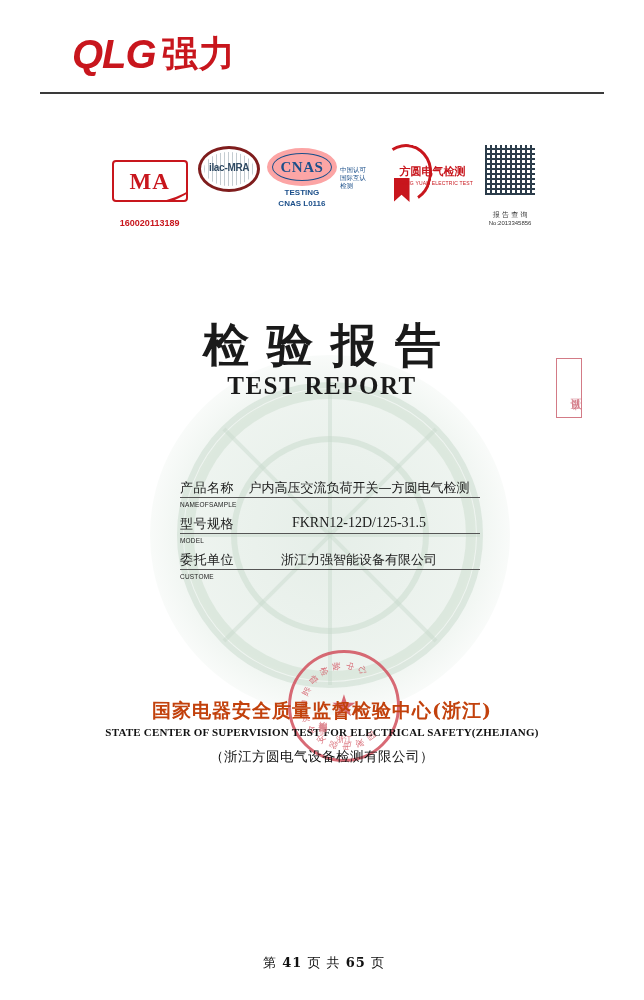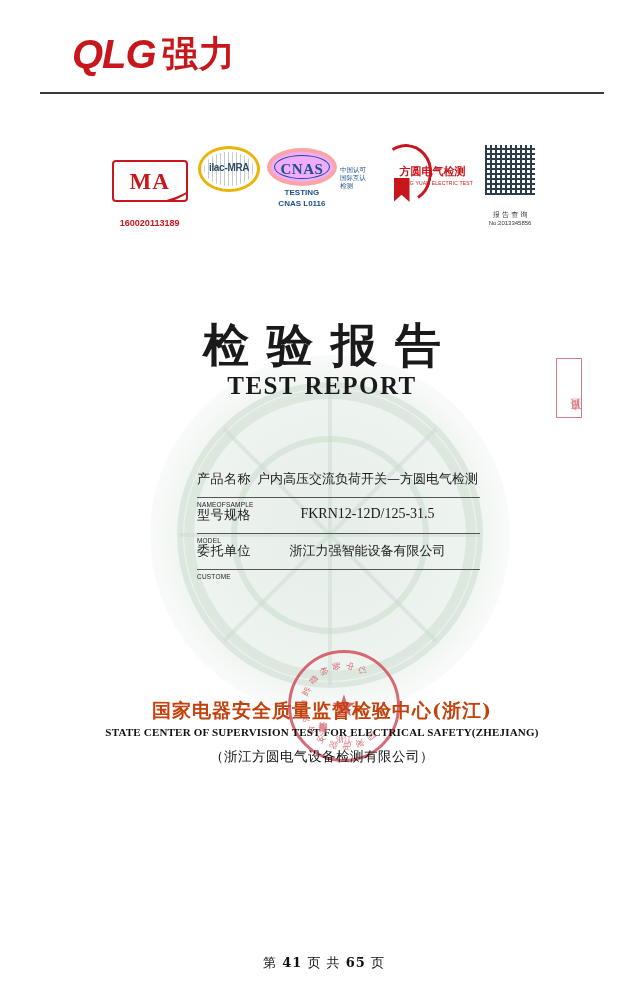--- a/index.html
+++ b/index.html
@@ -132,7 +132,7 @@
     width: 62px; height: 46px;
     margin: 0 auto;
     border-radius: 50%;
-    border: 3px solid #eab308;
+    border: 3px solid #7f1d1d;
     position: relative;
     background: #fff;
   }

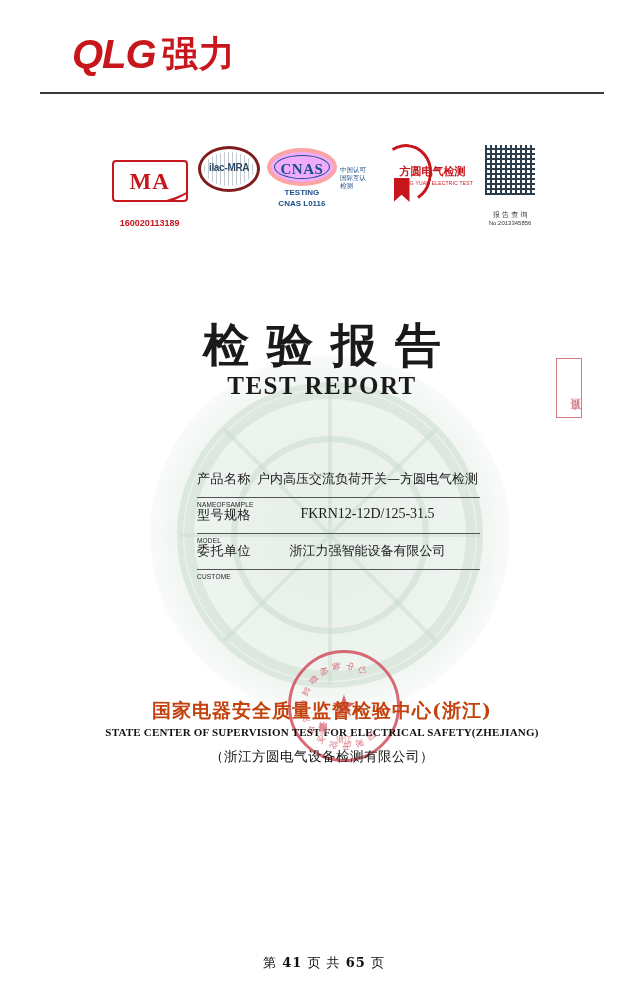--- a/index.html
+++ b/index.html
@@ -157,10 +157,10 @@
   .cnas-badge { text-align: center; }
   .cnas-oval {
     width: 70px; height: 38px;
-    border: 4px solid #fca5a5;
+    border: 2px solid #fca5a5;
     border-radius: 50%;
     position: relative;
-    background: #f0abfc;
+    background: #fca5a5;
   }
   .cnas-oval .inner {
     position: absolute; inset: 3px;

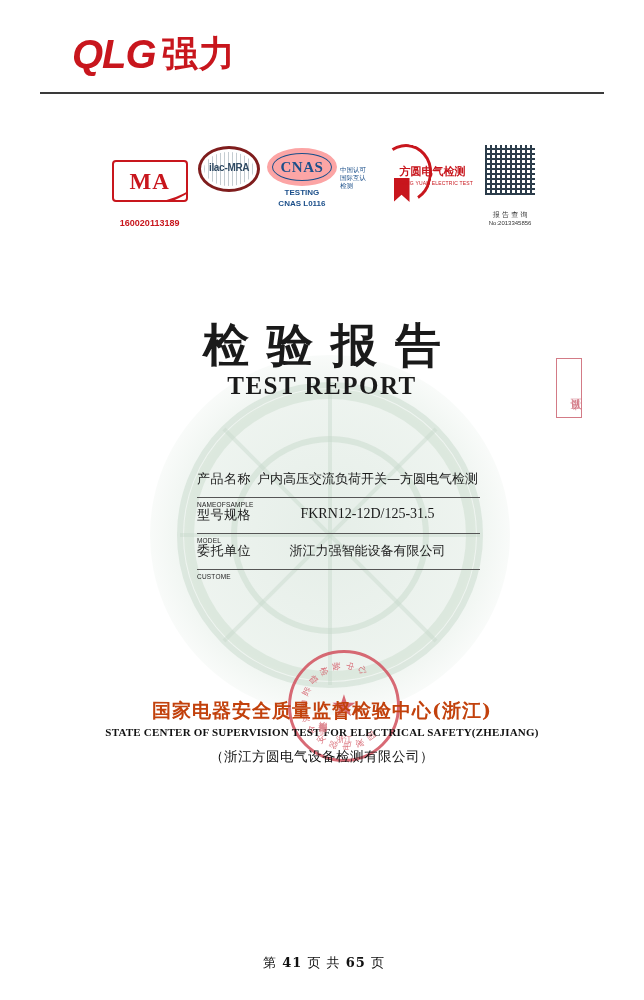--- a/index.html
+++ b/index.html
@@ -309,8 +309,7 @@
     height: 36px;
     border-bottom: 1px solid #555;
     display: flex;
-    align-items: center;
-    margin-left: 17px;
+    align-items: flex-end;
   }
   .field-label {
     font-family: "DejaVu Serif", serif;

